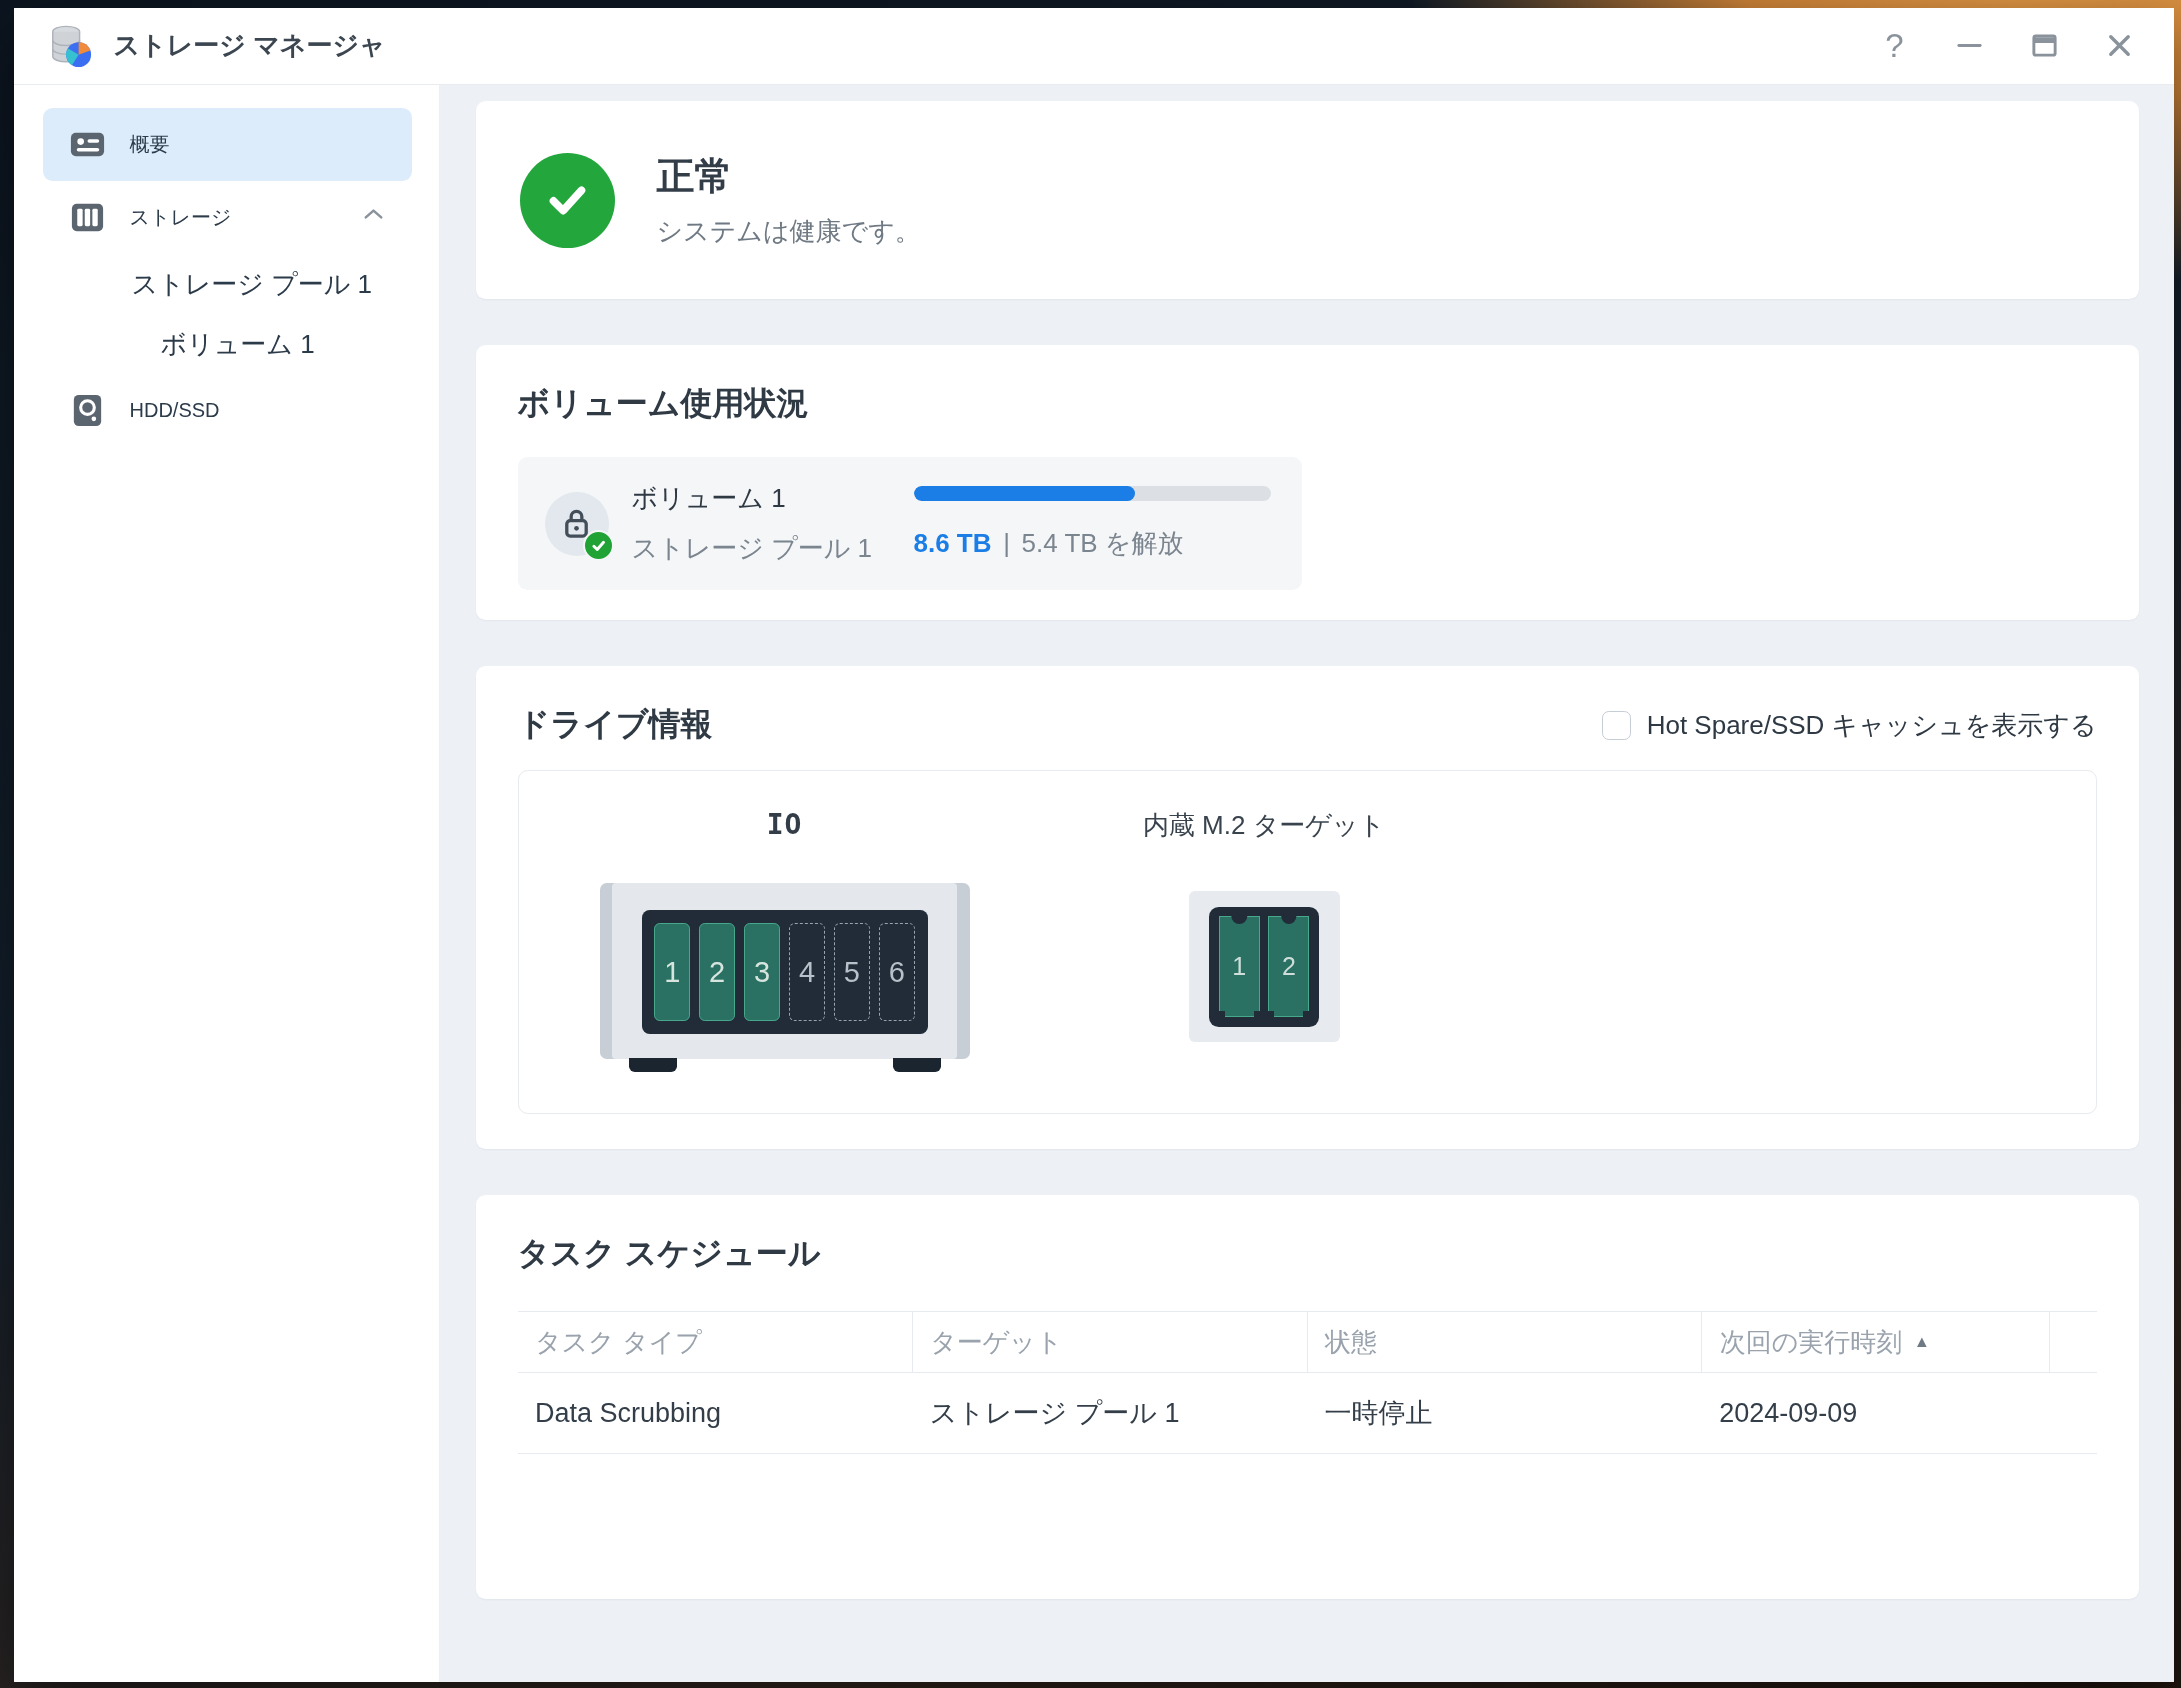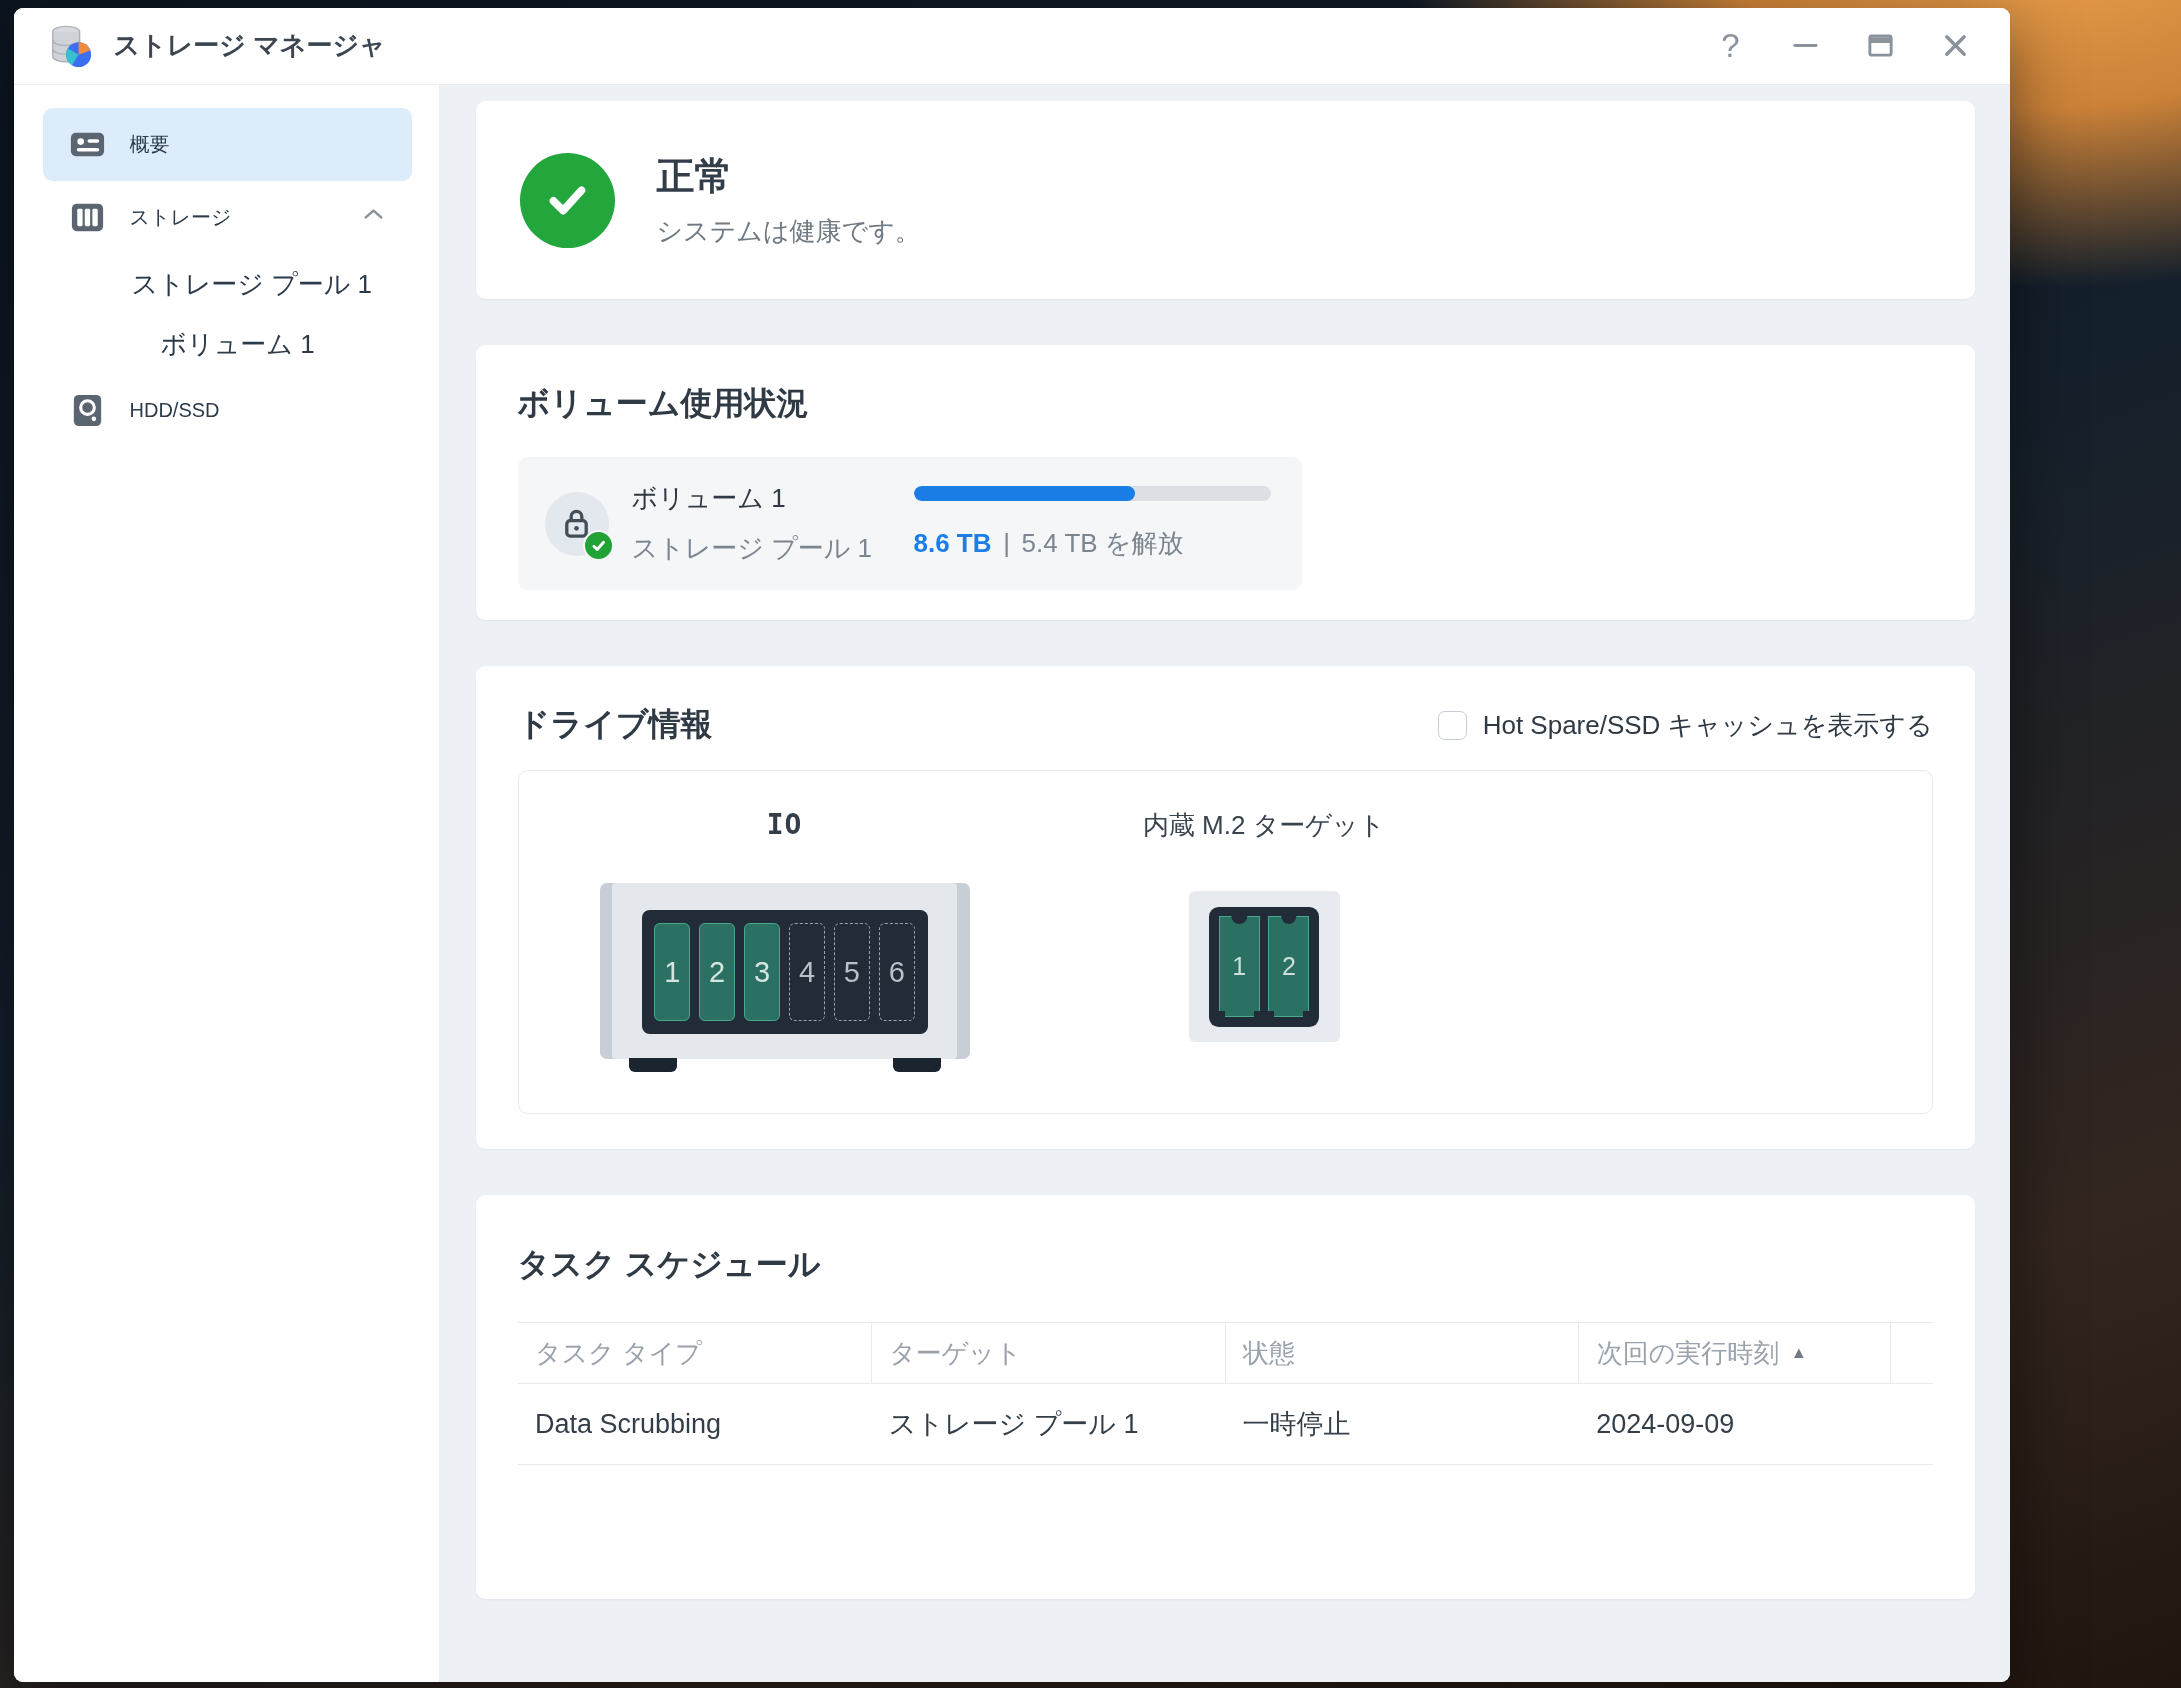--- a/index.html
+++ b/index.html
@@ -14,8 +14,8 @@
   }
 
   .window {
-    position:absolute; left:13.5px; top:7.7px; width:1996px; height:1674px;
-    background:#ffffff; border-radius:9px; overflow:hidden;
+    position:absolute; left:13.5px; top:7.7px; width:2160px; height:1674px;
+    background:#ffffff; border-radius:1px; overflow:hidden;
     box-shadow:0 23px 68px rgba(0,0,0,0.5);
     display:flex; flex-direction:column;
   }

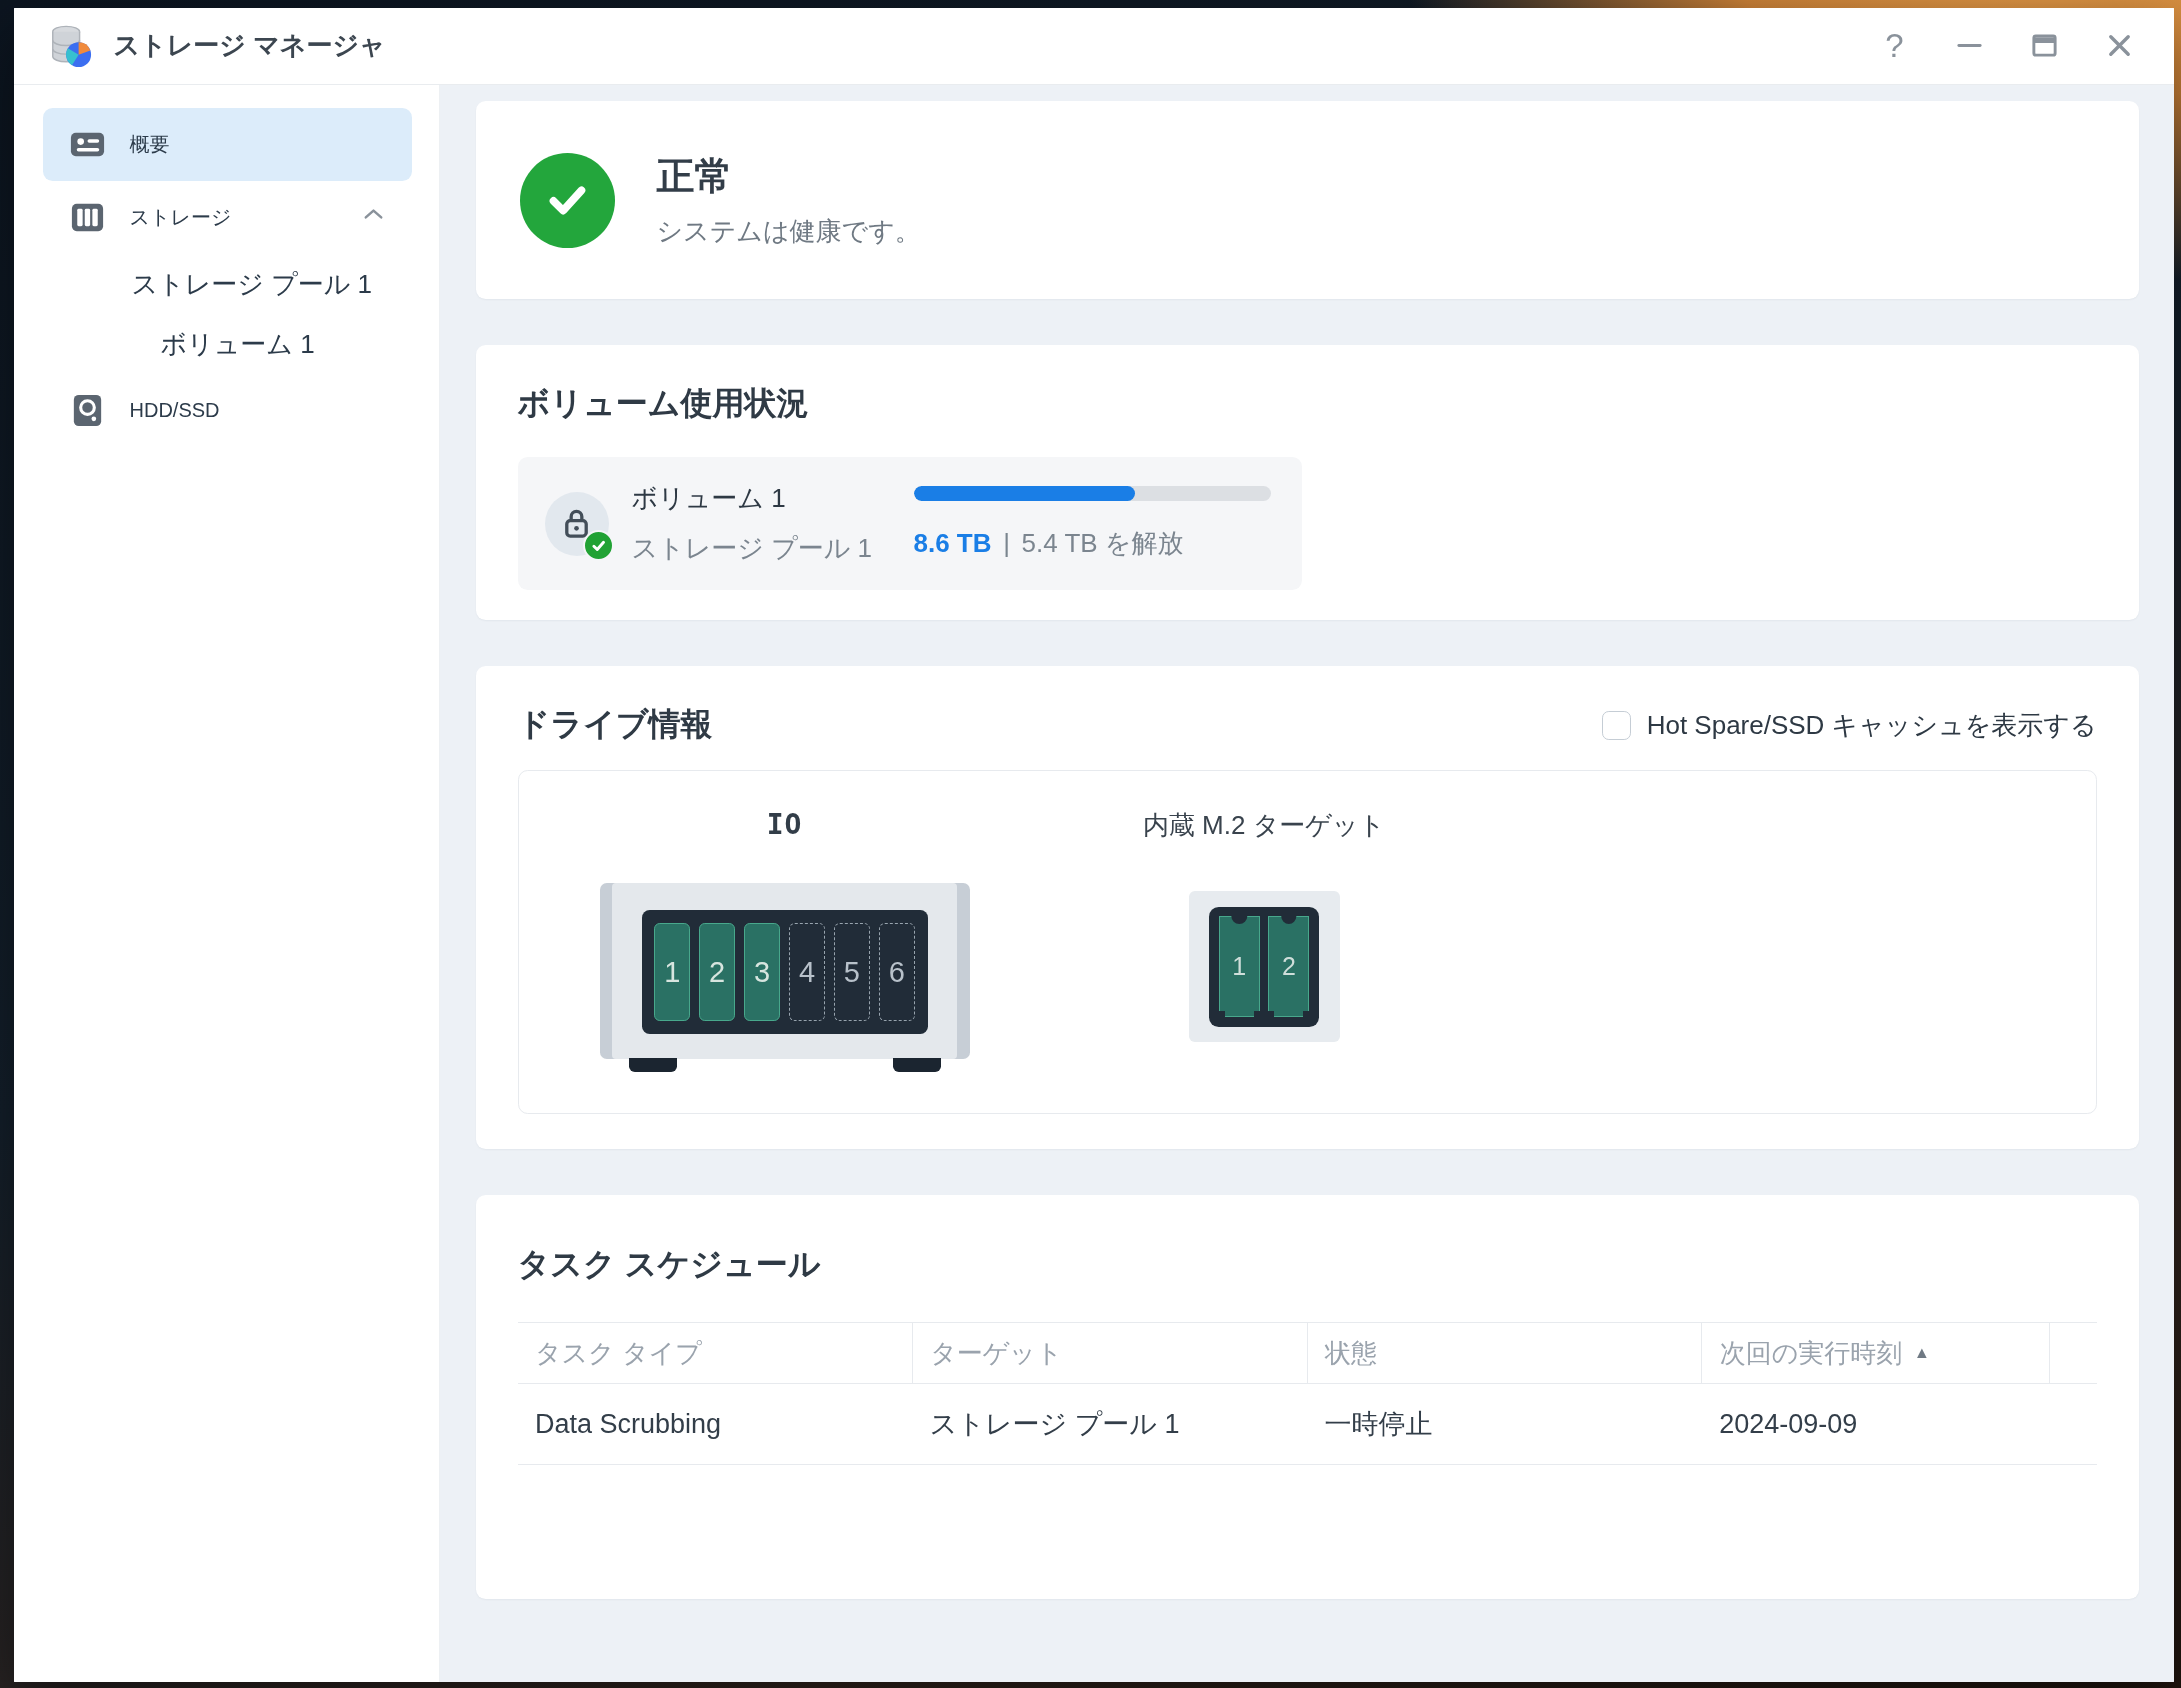--- a/index.html
+++ b/index.html
@@ -131,7 +131,7 @@
     height:6.8px; background:linear-gradient(90deg,#212c38 0 16%, transparent 16% 84%, #212c38 84%); }
 
   
-  .card-tasks { height:404px; flex:0 0 404px; padding:48px 42px; }
+  .card-tasks { height:404px; flex:0 0 404px; padding:37px 42px; }
   .task-table { width:100%; margin-top:35px; border-collapse:collapse; table-layout:fixed; }
   .task-table th { text-align:left; font-weight:400; font-size:26px; color:#9aa3ad;
     padding:12.6px 17.4px; border-top:1.9px solid #e7eaee; border-bottom:1.9px solid #e7eaee;

